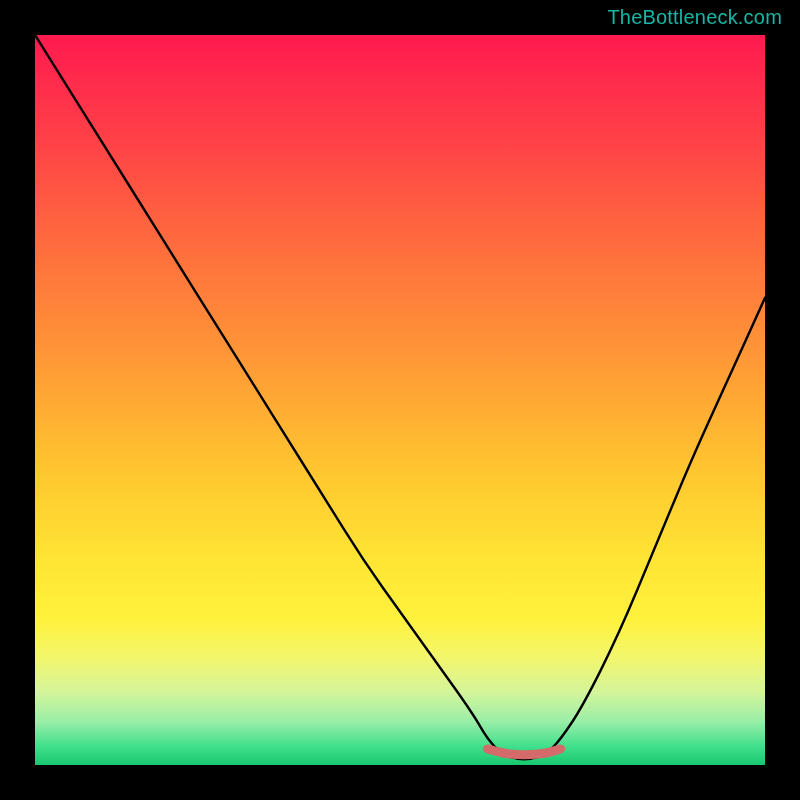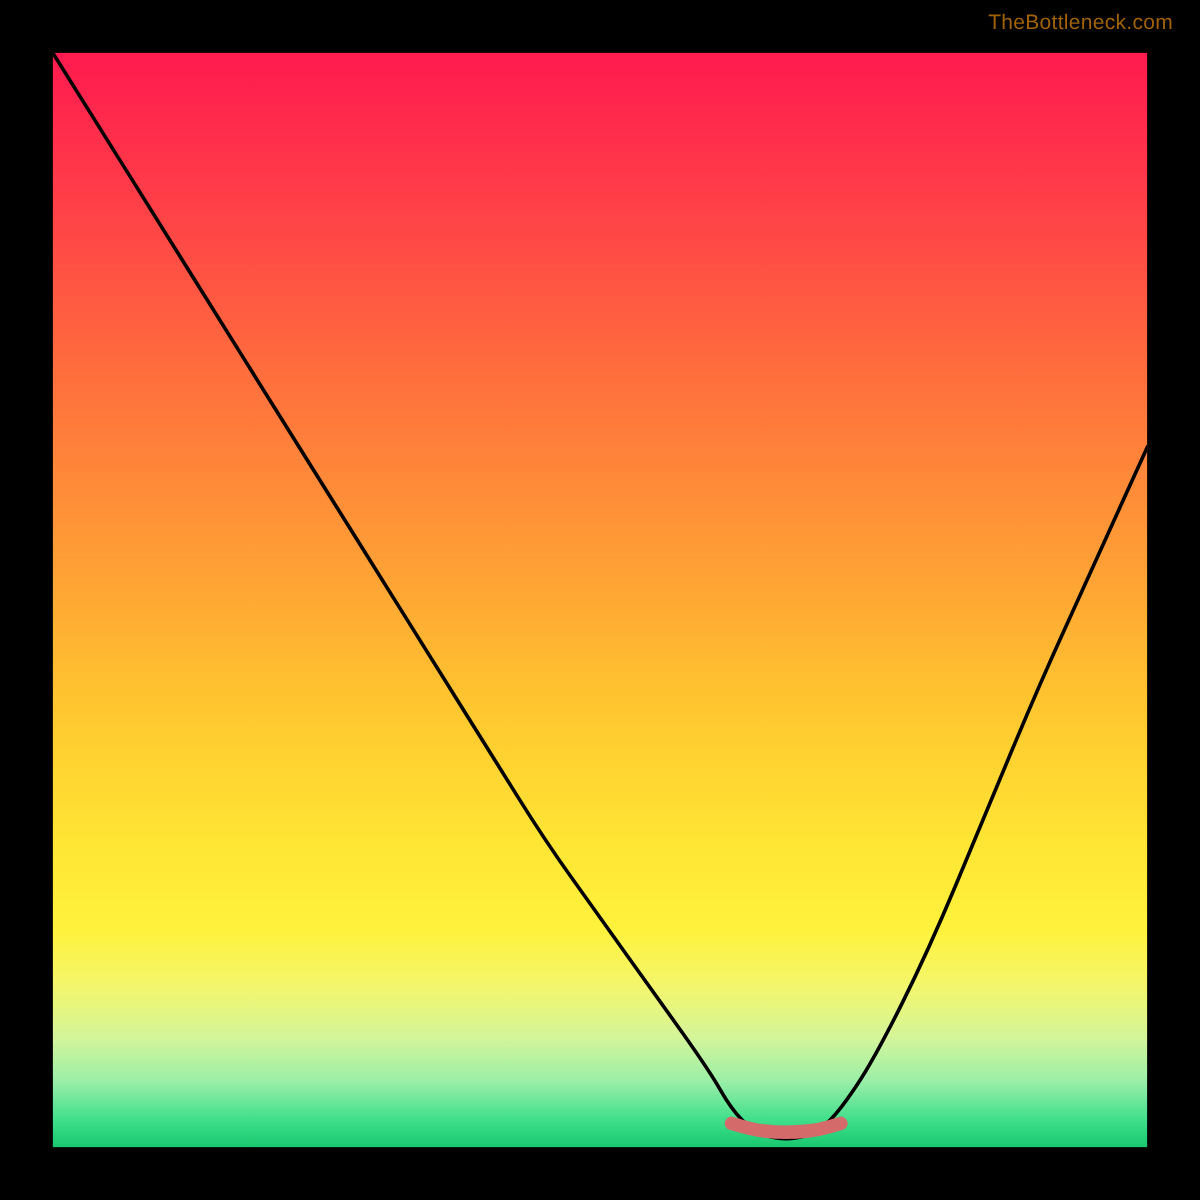--- a/index.html
+++ b/index.html
@@ -45,8 +45,8 @@
     top: 6px;
     right: 18px;
     font-family: Arial, Helvetica, sans-serif;
-    font-size: 14px;
-    color: #a16207;
+    font-size: 20px;
+    color: #14b8a6;
     letter-spacing: 0.2px;
   }
 </style>

